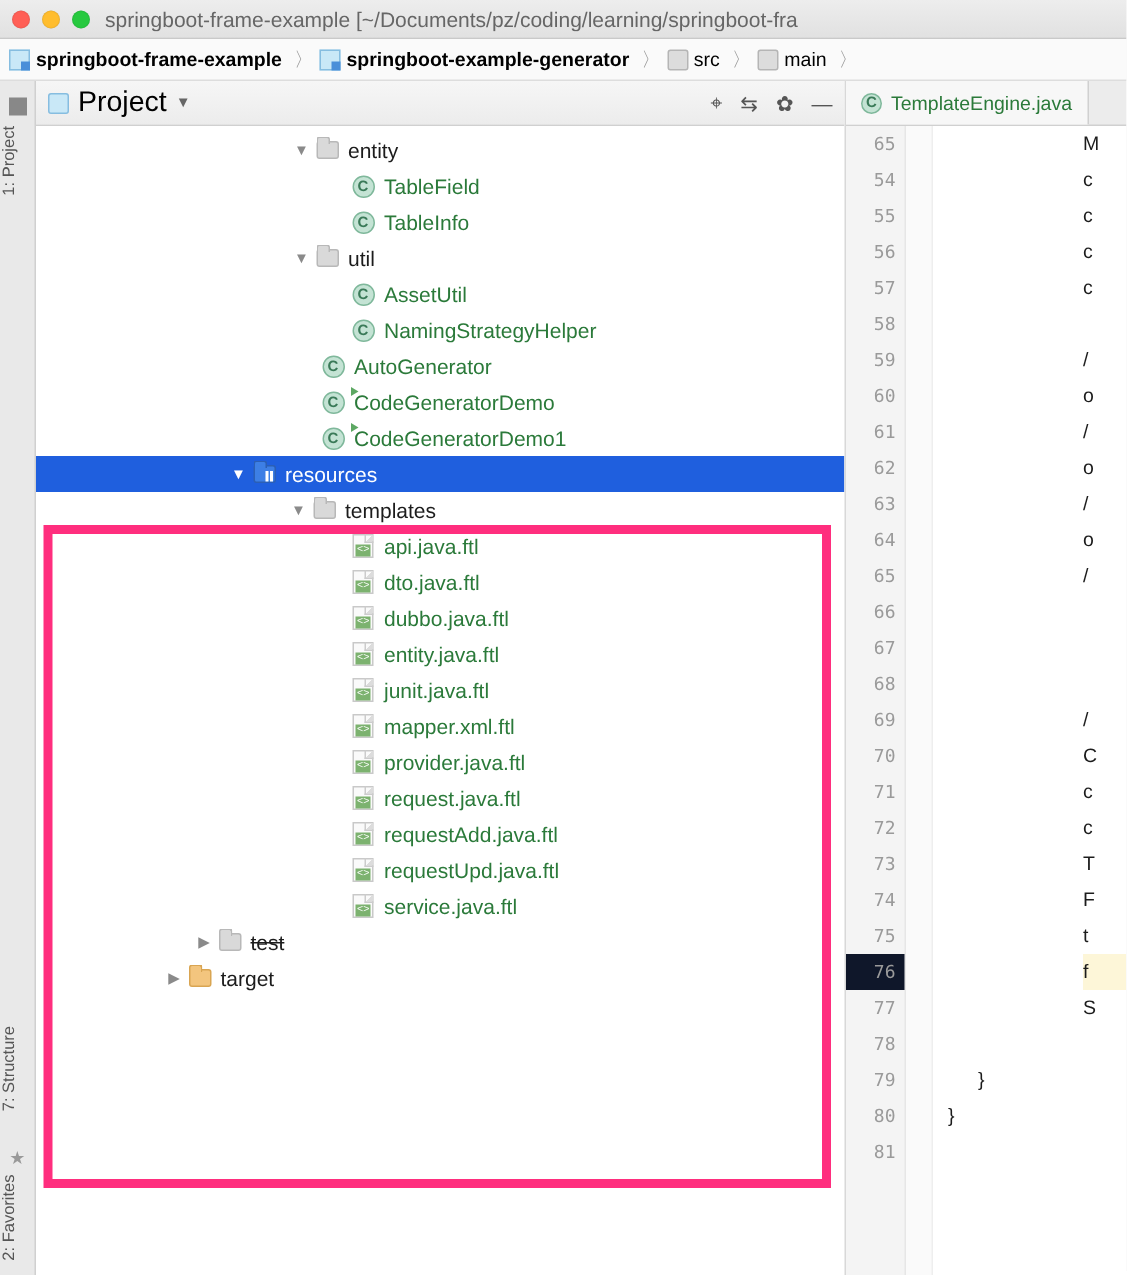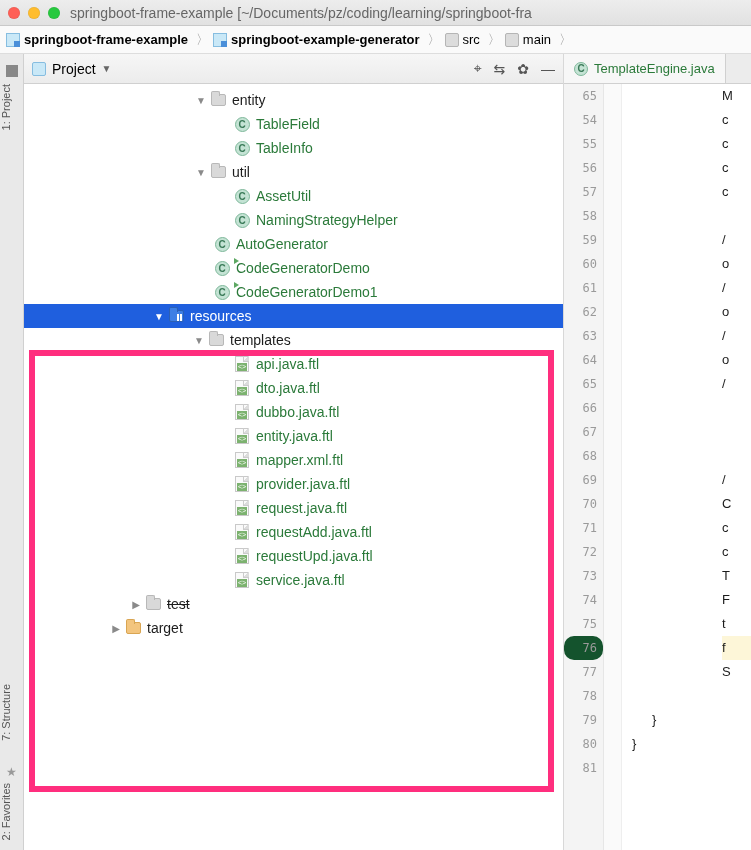--- a/index.html
+++ b/index.html
@@ -24,7 +24,7 @@
 .project { flex: 0 0 540px; background:#fff; border-right:1px solid #d8d8d8; display:flex; flex-direction:column; overflow:hidden; }
 .ptoolbar { height: 30px; background: linear-gradient(#f6f6f6,#ececec); border-bottom:1px solid #d0d0d0; display:flex; align-items:center; padding:0 8px; justify-content:space-between; }
 .pt-left { display:flex; align-items:center; gap:6px; }
-.pt-left .lbl { font-size:14px; }
+.pt-left .lbl { font-size:19px; }
 .dd { color:#666; font-size:10px; }
 .pt-right { display:flex; align-items:center; gap:12px; color:#555; }
 .pt-right span { cursor:pointer; }

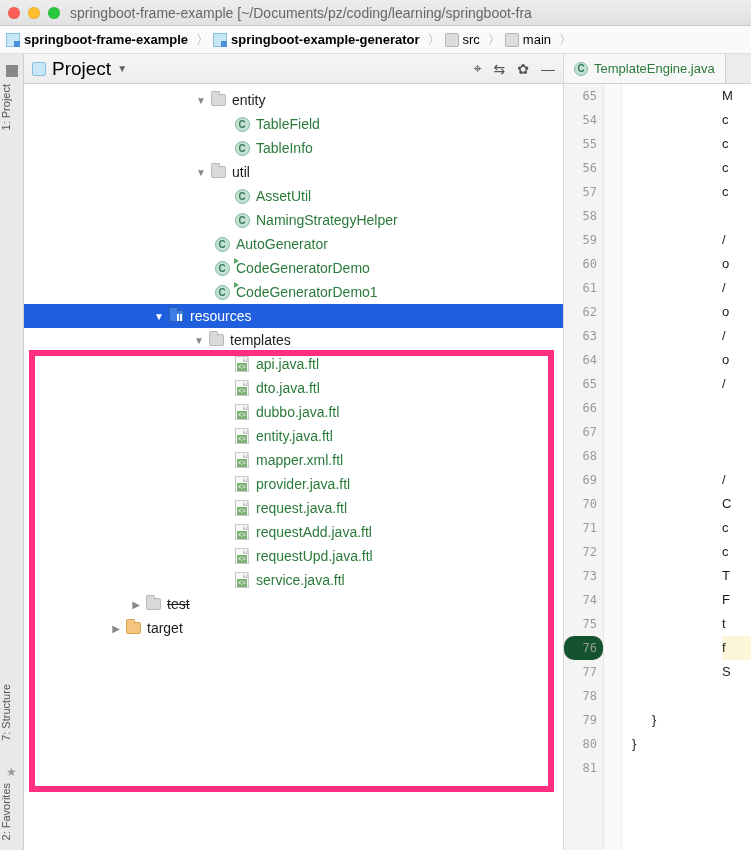--- a/index.html
+++ b/index.html
@@ -225,6 +225,12 @@
           <span class="ic">
             <span class="ic-ftl"></span>
           </span>
+          <span class="nm">junit.java.ftl</span>
+        </div>
+      <div class="row" style="padding-left:210px">
+          <span class="ic">
+            <span class="ic-ftl"></span>
+          </span>
           <span class="nm">mapper.xml.ftl</span>
         </div>
       <div class="row" style="padding-left:210px">

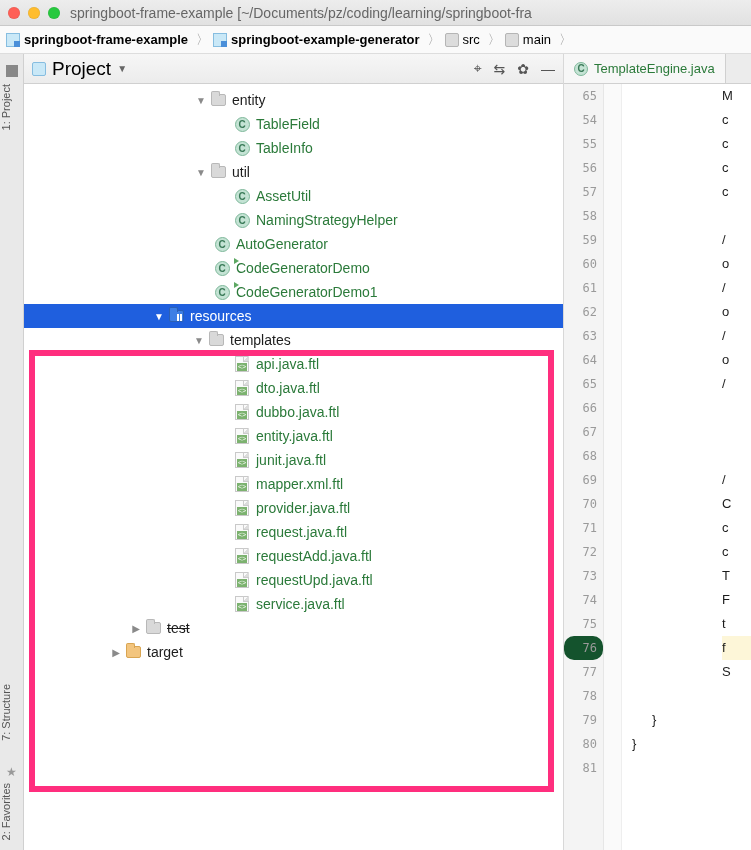--- a/index.html
+++ b/index.html
@@ -57,7 +57,7 @@
 .ebody { flex:1; display:flex; overflow:hidden; }
 .gutter { width:40px; background:#f4f4f4; border-right:1px solid #e6e6e6; }
 .gline { height:24px; line-height:24px; text-align:right; padding-right:6px; font-size:12px; color:#9a9a9a; font-family: Menlo, monospace; }
-.gline.hl { background:#14532d;border-radius:10px; }
+.gline.hl { background:#0f172a; }
 .code { flex:1; font-family: Menlo, monospace; font-size:13px; padding-left:4px; overflow:hidden; }
 .cline { height:24px; line-height:24px; white-space:nowrap; color:#1c1c1c; }
 .cline.hl { background:#fdf6d8; }

